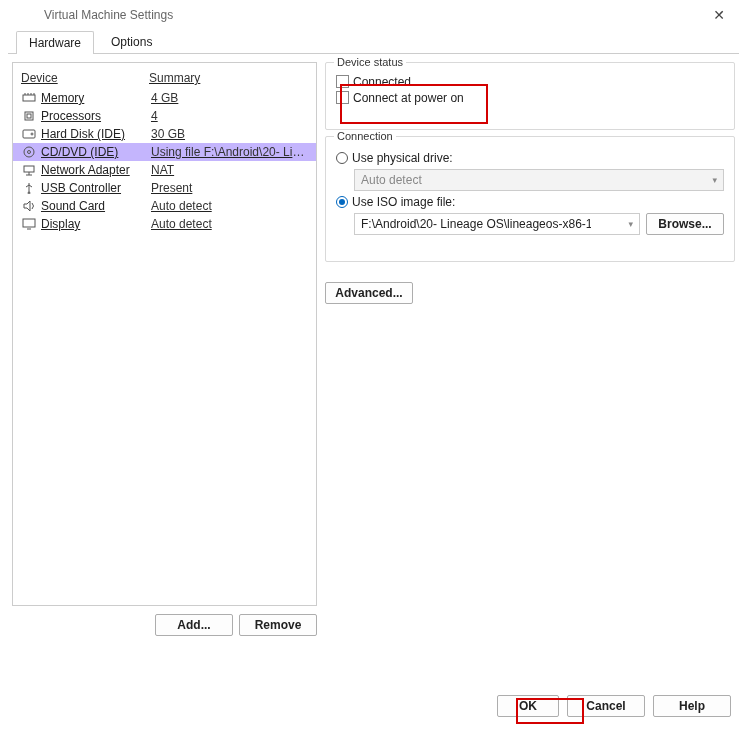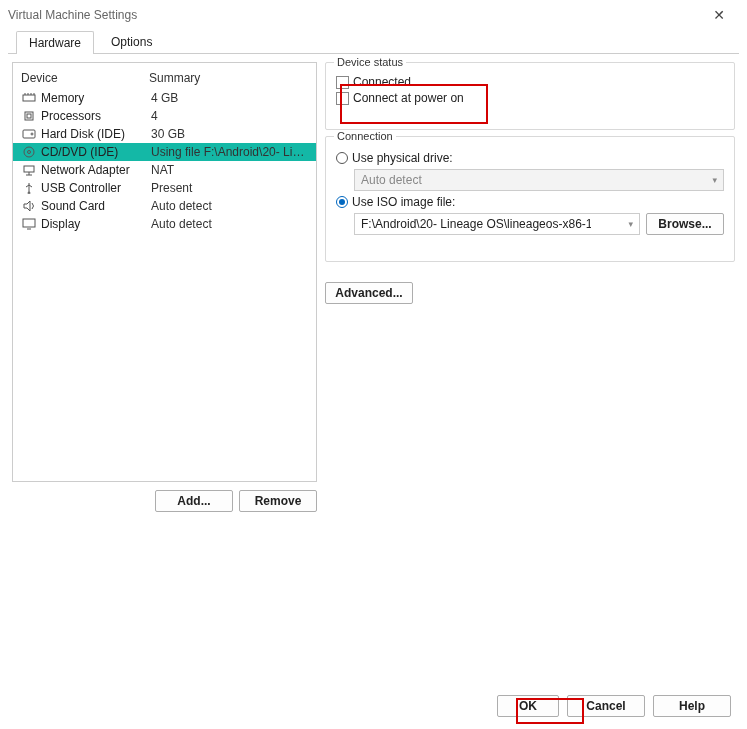--- a/index.html
+++ b/index.html
@@ -5,7 +5,7 @@
   * { box-sizing: border-box; margin: 0; padding: 0; font-family: "Segoe UI", Tahoma, sans-serif; font-size: 12px; }
   body { background: #fff; width: 747px; height: 729px; position: relative; overflow: hidden; color: #222; }
   .window { width: 100%; height: 100%; display: flex; flex-direction: column; background: #fff; }
-  .titlebar { height: 30px; display: flex; align-items: center; padding: 0 8px; color: #555; }
+  .titlebar { height: 30px; display: flex; align-items: center; padding: 0 8px; color: #555; margin-left: 36px; }
   .title { flex: 1; font-size: 12px; color: #666; }
   .close { width: 40px; text-align: center; font-size: 14px; color: #444; cursor: pointer; }
   .tabs-wrap { padding: 0 8px; }

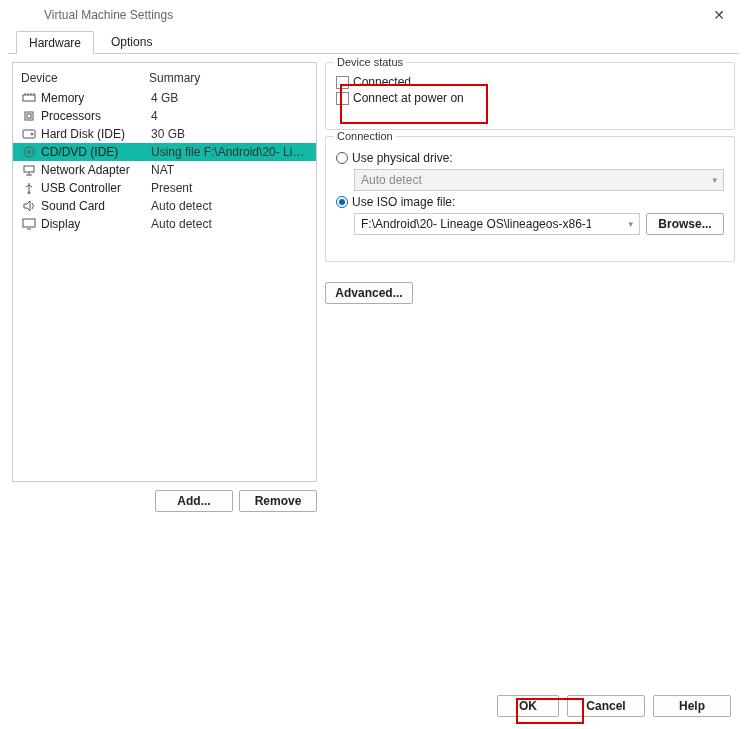--- a/index.html
+++ b/index.html
@@ -14,7 +14,7 @@
   .tab.active { border-color: #ccc; background: #fff; top: 1px; border-radius: 2px 2px 0 0; }
   .content { flex: 1; display: flex; padding: 8px 12px 0 12px; gap: 8px; }
   .left-pane { width: 305px; display: flex; flex-direction: column; }
-  .device-box { border: 1px solid #ccc; height: 420px; display: flex; flex-direction: column; }
+  .device-box { border: 1px solid #ccc; height: 544px; display: flex; flex-direction: column; text-decoration: underline; }
   .dev-head { display: flex; padding: 8px 8px 4px 8px; color: #333; }
   .dev-head .col-dev { width: 128px; }
   .dev-body { flex: 1; }

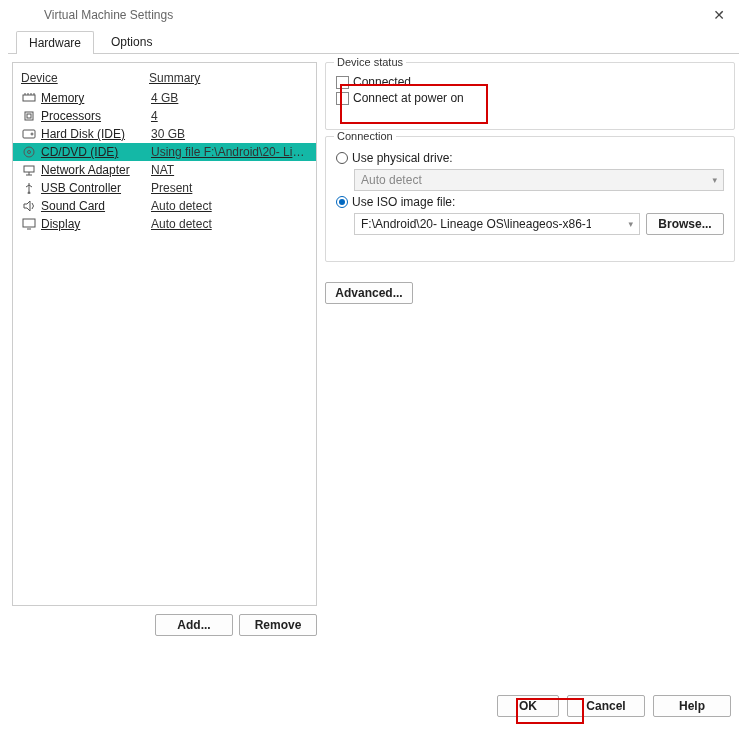--- a/index.html
+++ b/index.html
@@ -29,7 +29,7 @@
   .right-pane { flex: 1; display: flex; flex-direction: column; }
   .group { border: 1px solid #d9d9d9; border-radius: 2px; padding: 10px 10px 22px 10px; margin-bottom: 6px; position: relative; }
   .group .legend { position: absolute; top: -7px; left: 8px; background: #fff; padding: 0 3px; color: #333; font-size: 11px; }
-  .chk-row { display: flex; align-items: flex-end; gap: 4px; margin: 2px 0; }
+  .chk-row { display: flex; align-items: flex-start; gap: 4px; margin: 2px 0; }
   .chk { width: 13px; height: 13px; border: 1px solid #888; background: #fff; cursor: pointer; }
   .radio-row { display: flex; align-items: center; gap: 4px; margin: 4px 0; }
   .radio { width: 12px; height: 12px; border: 1px solid #555; border-radius: 50%; background: #fff; display: inline-flex; align-items: center; justify-content: center; cursor: pointer; }

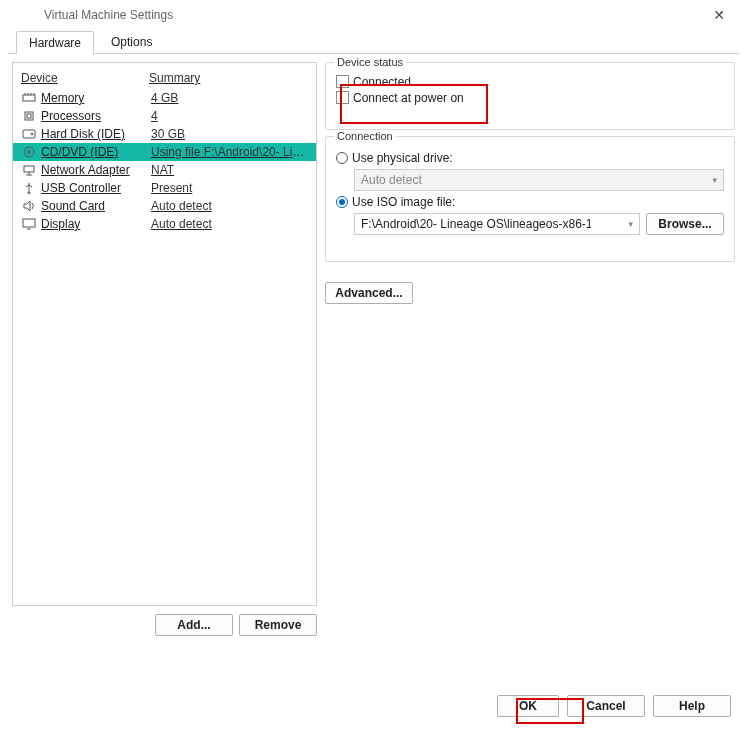--- a/index.html
+++ b/index.html
@@ -19,7 +19,7 @@
   .dev-head .col-dev { width: 128px; }
   .dev-body { flex: 1; }
   .dev-row { display: flex; align-items: center; padding: 2px 8px; height: 18px; cursor: pointer; }
-  .dev-row.selected { background: #14b8a6; padding-left: 8px; }
+  .dev-row.selected { background: #c4b5fd; padding-left: 8px; }
   .dev-row .ico { width: 16px; height: 14px; margin-right: 4px; display: inline-flex; align-items: center; justify-content: center; }
   .dev-row .ico svg { width: 14px; height: 12px; fill: none; stroke: #555; stroke-width: 1; }
   .dev-row .dname { width: 110px; white-space: nowrap; overflow: hidden; text-overflow: ellipsis; }

